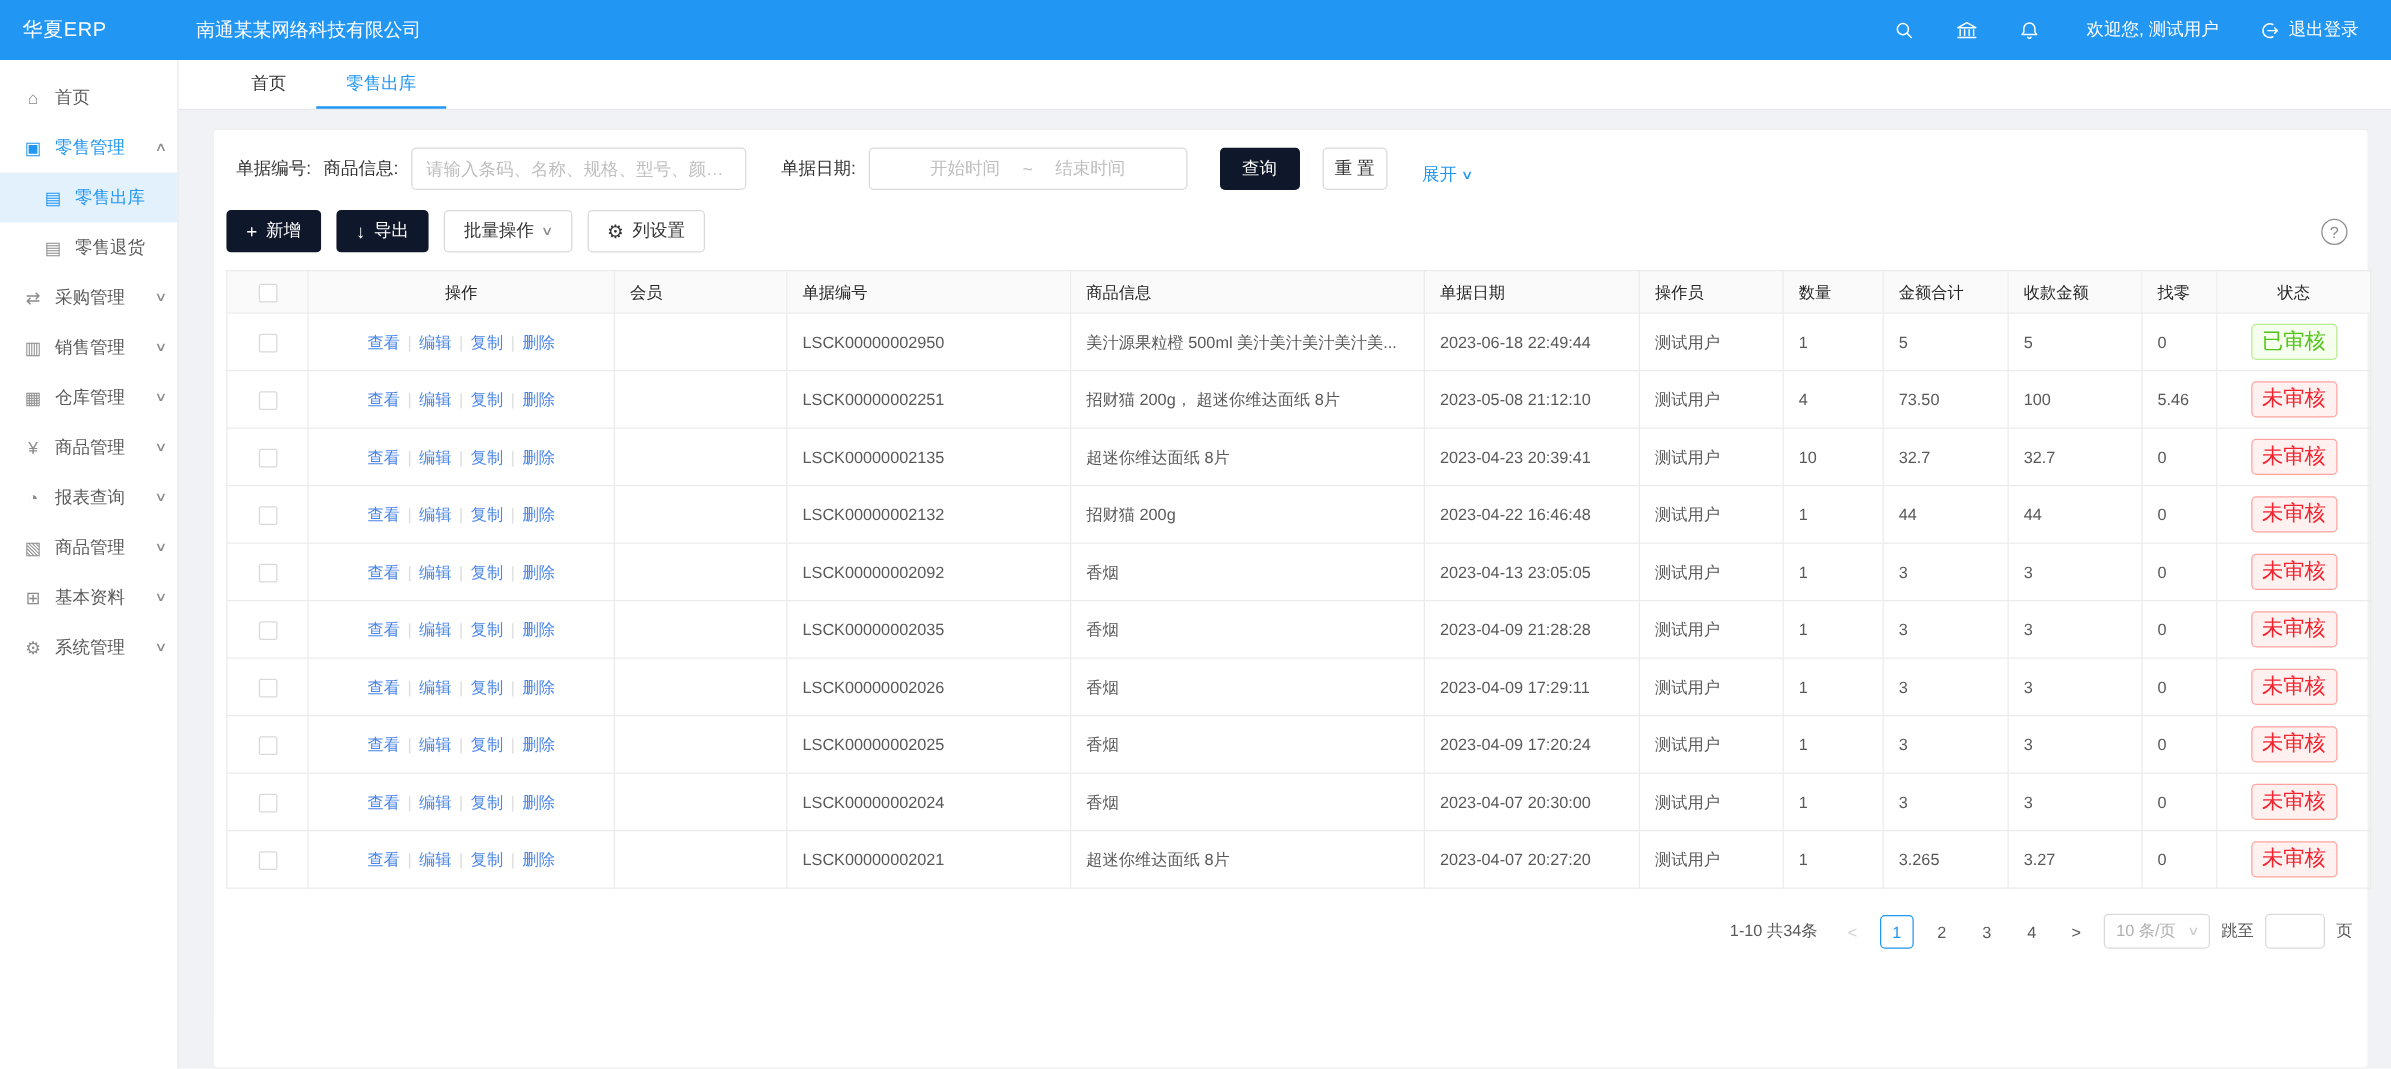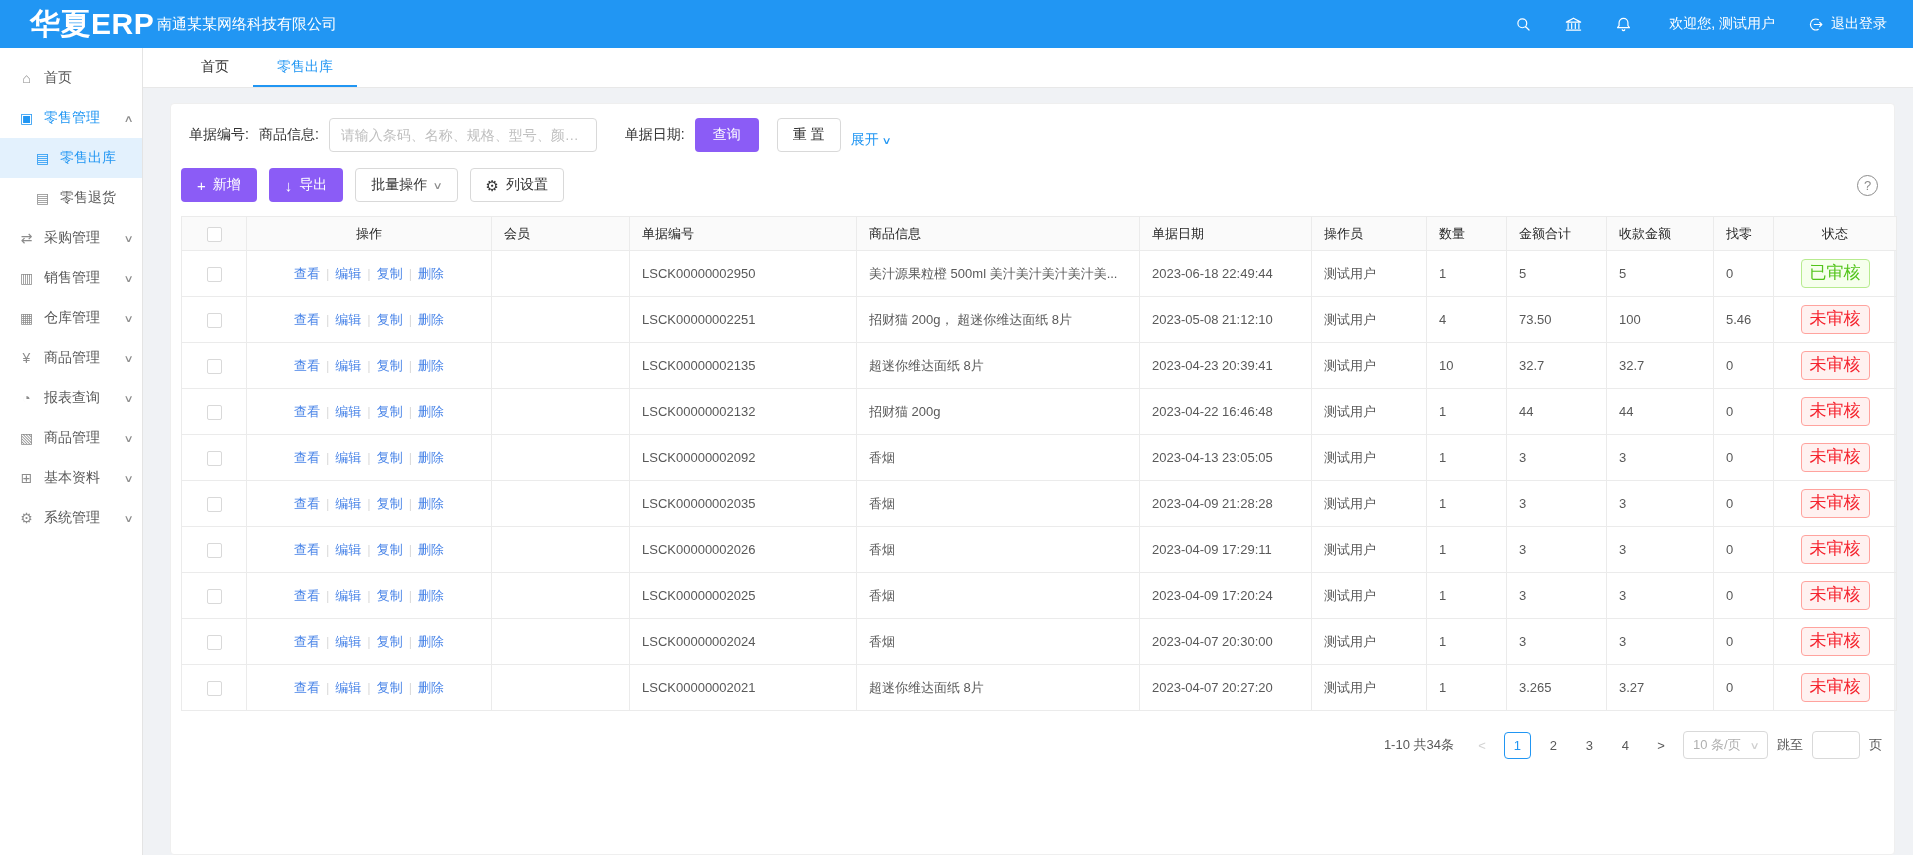--- a/index.html
+++ b/index.html
@@ -8,7 +8,7 @@
 
   
   .topbar { height:48px; background:#2196f3; display:flex; align-items:center; color:#fff; }
-  .logo { width:143px; padding-left:30px; font-size:30px; font-weight:bold; letter-spacing:.5px; white-space:nowrap; }
+  .logo { width:143px; padding-left:18px; font-size:16px; font-weight:normal; letter-spacing:.5px; white-space:nowrap; }
   .company { font-size:15px; margin-left:14px; }
   .topbar-right { margin-left:auto; display:flex; align-items:center; gap:30px; padding-right:26px; }
   .tb-icon { width:20px; height:20px; display:inline-flex; align-items:center; justify-content:center; cursor:pointer; }

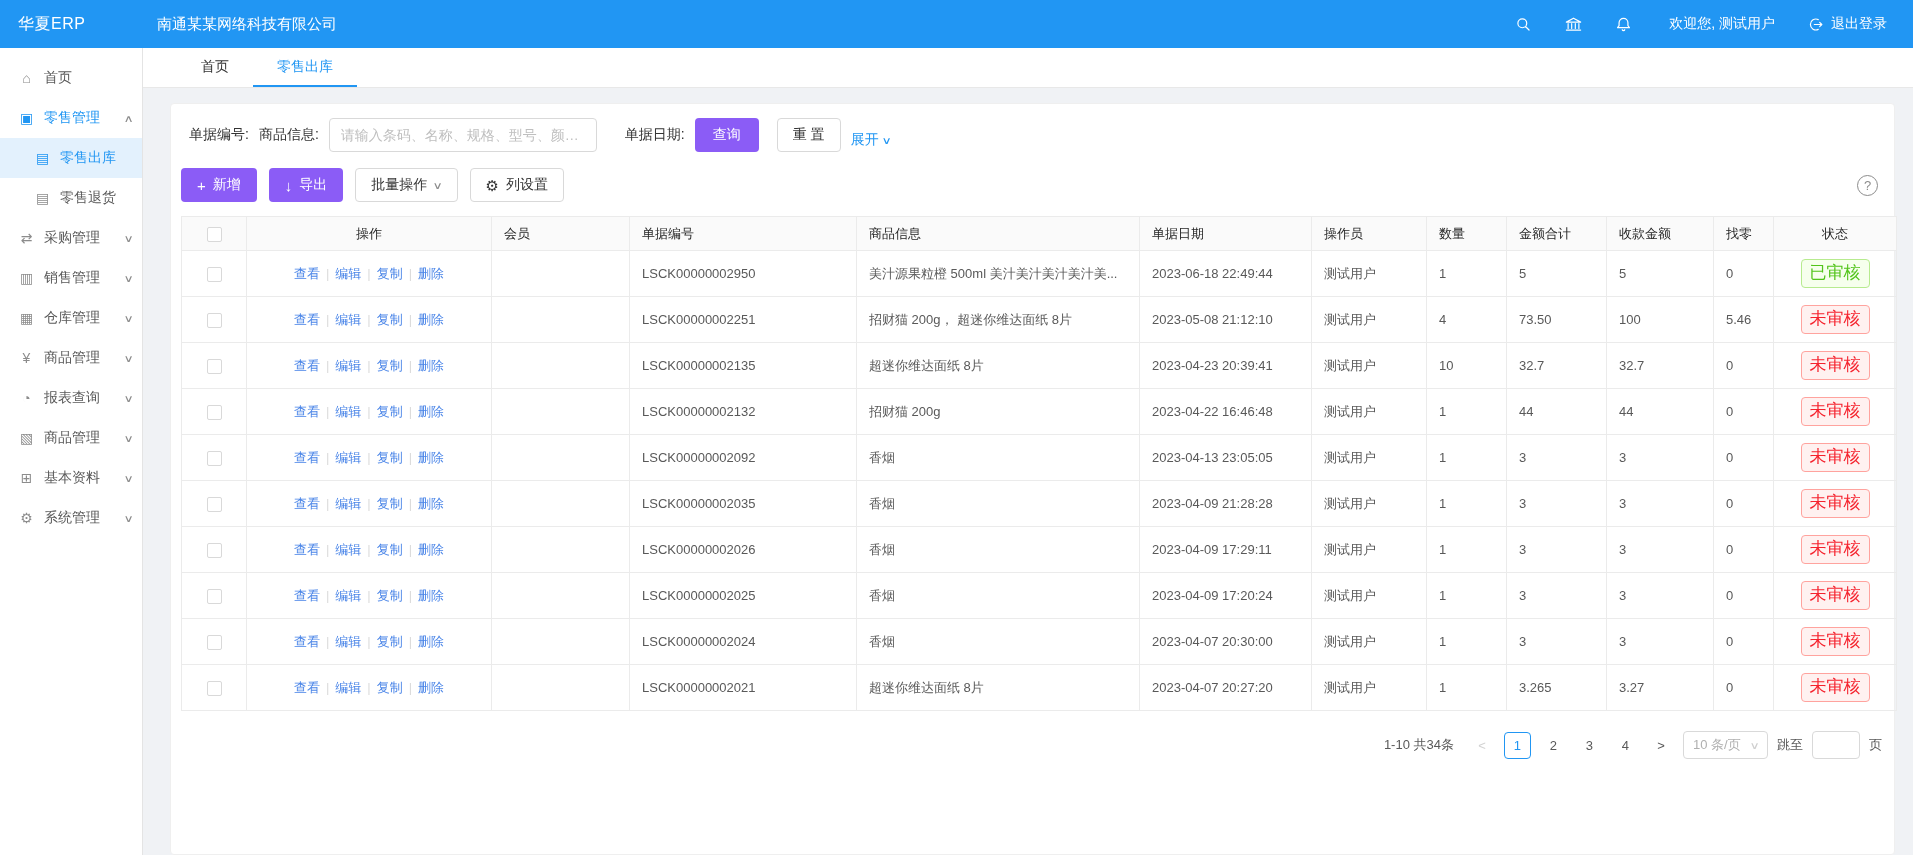--- a/index.html
+++ b/index.html
@@ -206,6 +206,11 @@
           <span class="f-label">商品信息:</span>
           <input class="f-input product-input" placeholder="请输入条码、名称、规格、型号、颜色、扩展..." style="">
           <span class="f-label">单据日期:</span>
+          <div class="date-range">
+            <span>开始时间</span>
+            <span>~</span>
+            <span>结束时间</span>
+          </div>
           <button class="btn btn-primary search-btn">查询</button>
           <button class="btn btn-plain reset-btn">重 置</button>
           <span class="expand-link">

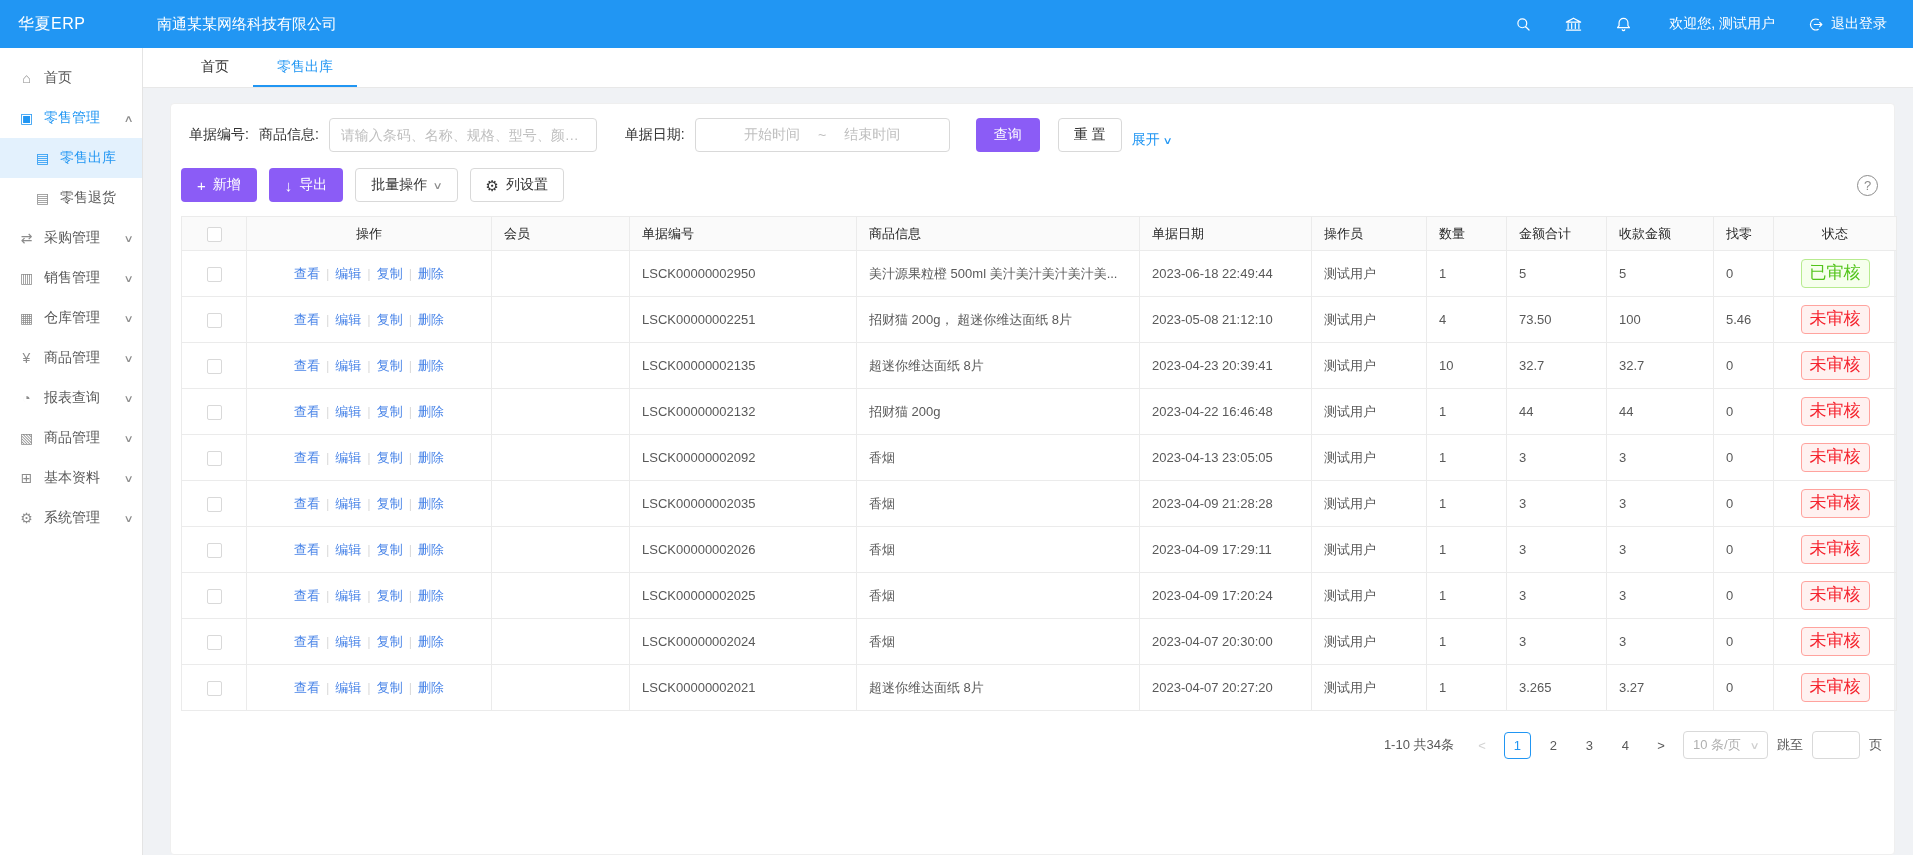--- a/index.html
+++ b/index.html
@@ -48,7 +48,7 @@
     align-items:center; justify-content:center; gap:18px; color:#bfbfbf; margin-right:26px; cursor:text; }
   .btn { height:34px; border-radius:4px; border:1px solid transparent; font-size:14px; display:inline-flex;
     align-items:center; justify-content:center; cursor:pointer; font-family:inherit; white-space:nowrap; }
-  .btn-primary { background:#8b5cf6; color:#fff; }
+  .btn-primary { background:#0f172a; color:#fff; }
   .btn-plain { background:#fff; border-color:#d9d9d9; color:#333; }
   .search-btn { width:64px; margin-right:18px; }
   .reset-btn { width:64px; margin-right:10px;text-align:center; }

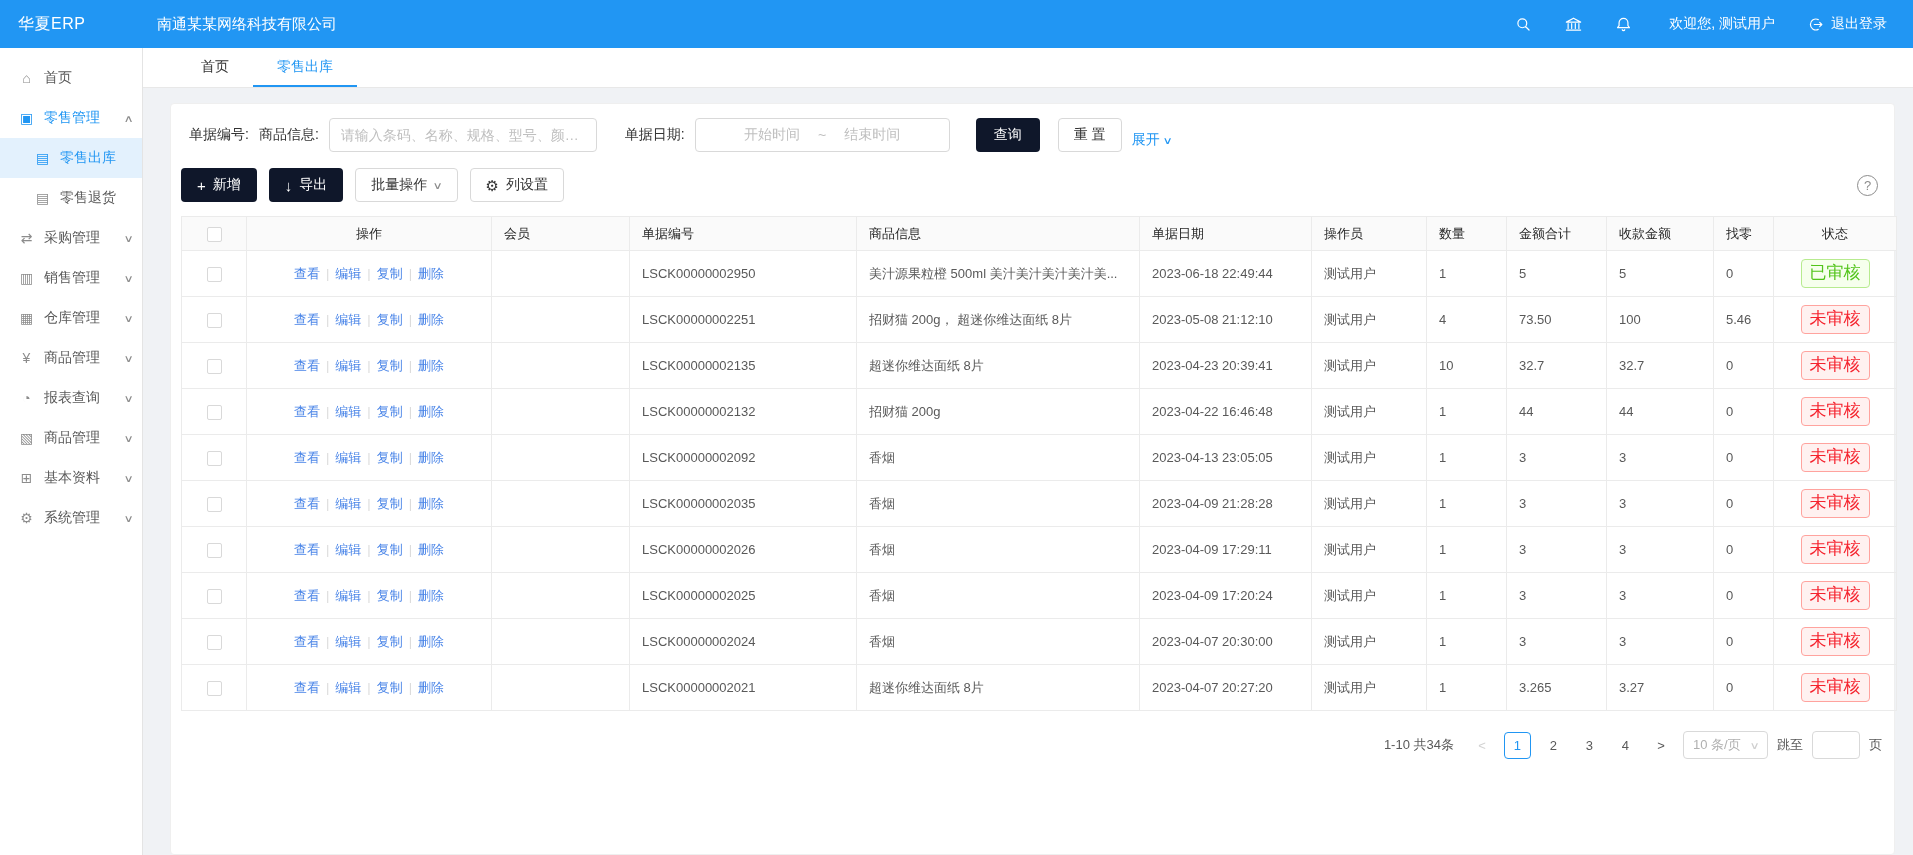--- a/index.html
+++ b/index.html
@@ -51,7 +51,7 @@
   .btn-primary { background:#0f172a; color:#fff; }
   .btn-plain { background:#fff; border-color:#d9d9d9; color:#333; }
   .search-btn { width:64px; margin-right:18px; }
-  .reset-btn { width:64px; margin-right:10px;text-align:center; }
+  .reset-btn { width:52px; margin-right:28px;text-align:center; }
   .expand-link { color:#2196f3; cursor:pointer; display:inline-flex; align-items:center; gap:4px;margin-top:10px; }
   .expand-link .chev { font-size:10px; transform:scaleX(1.4); }
 

